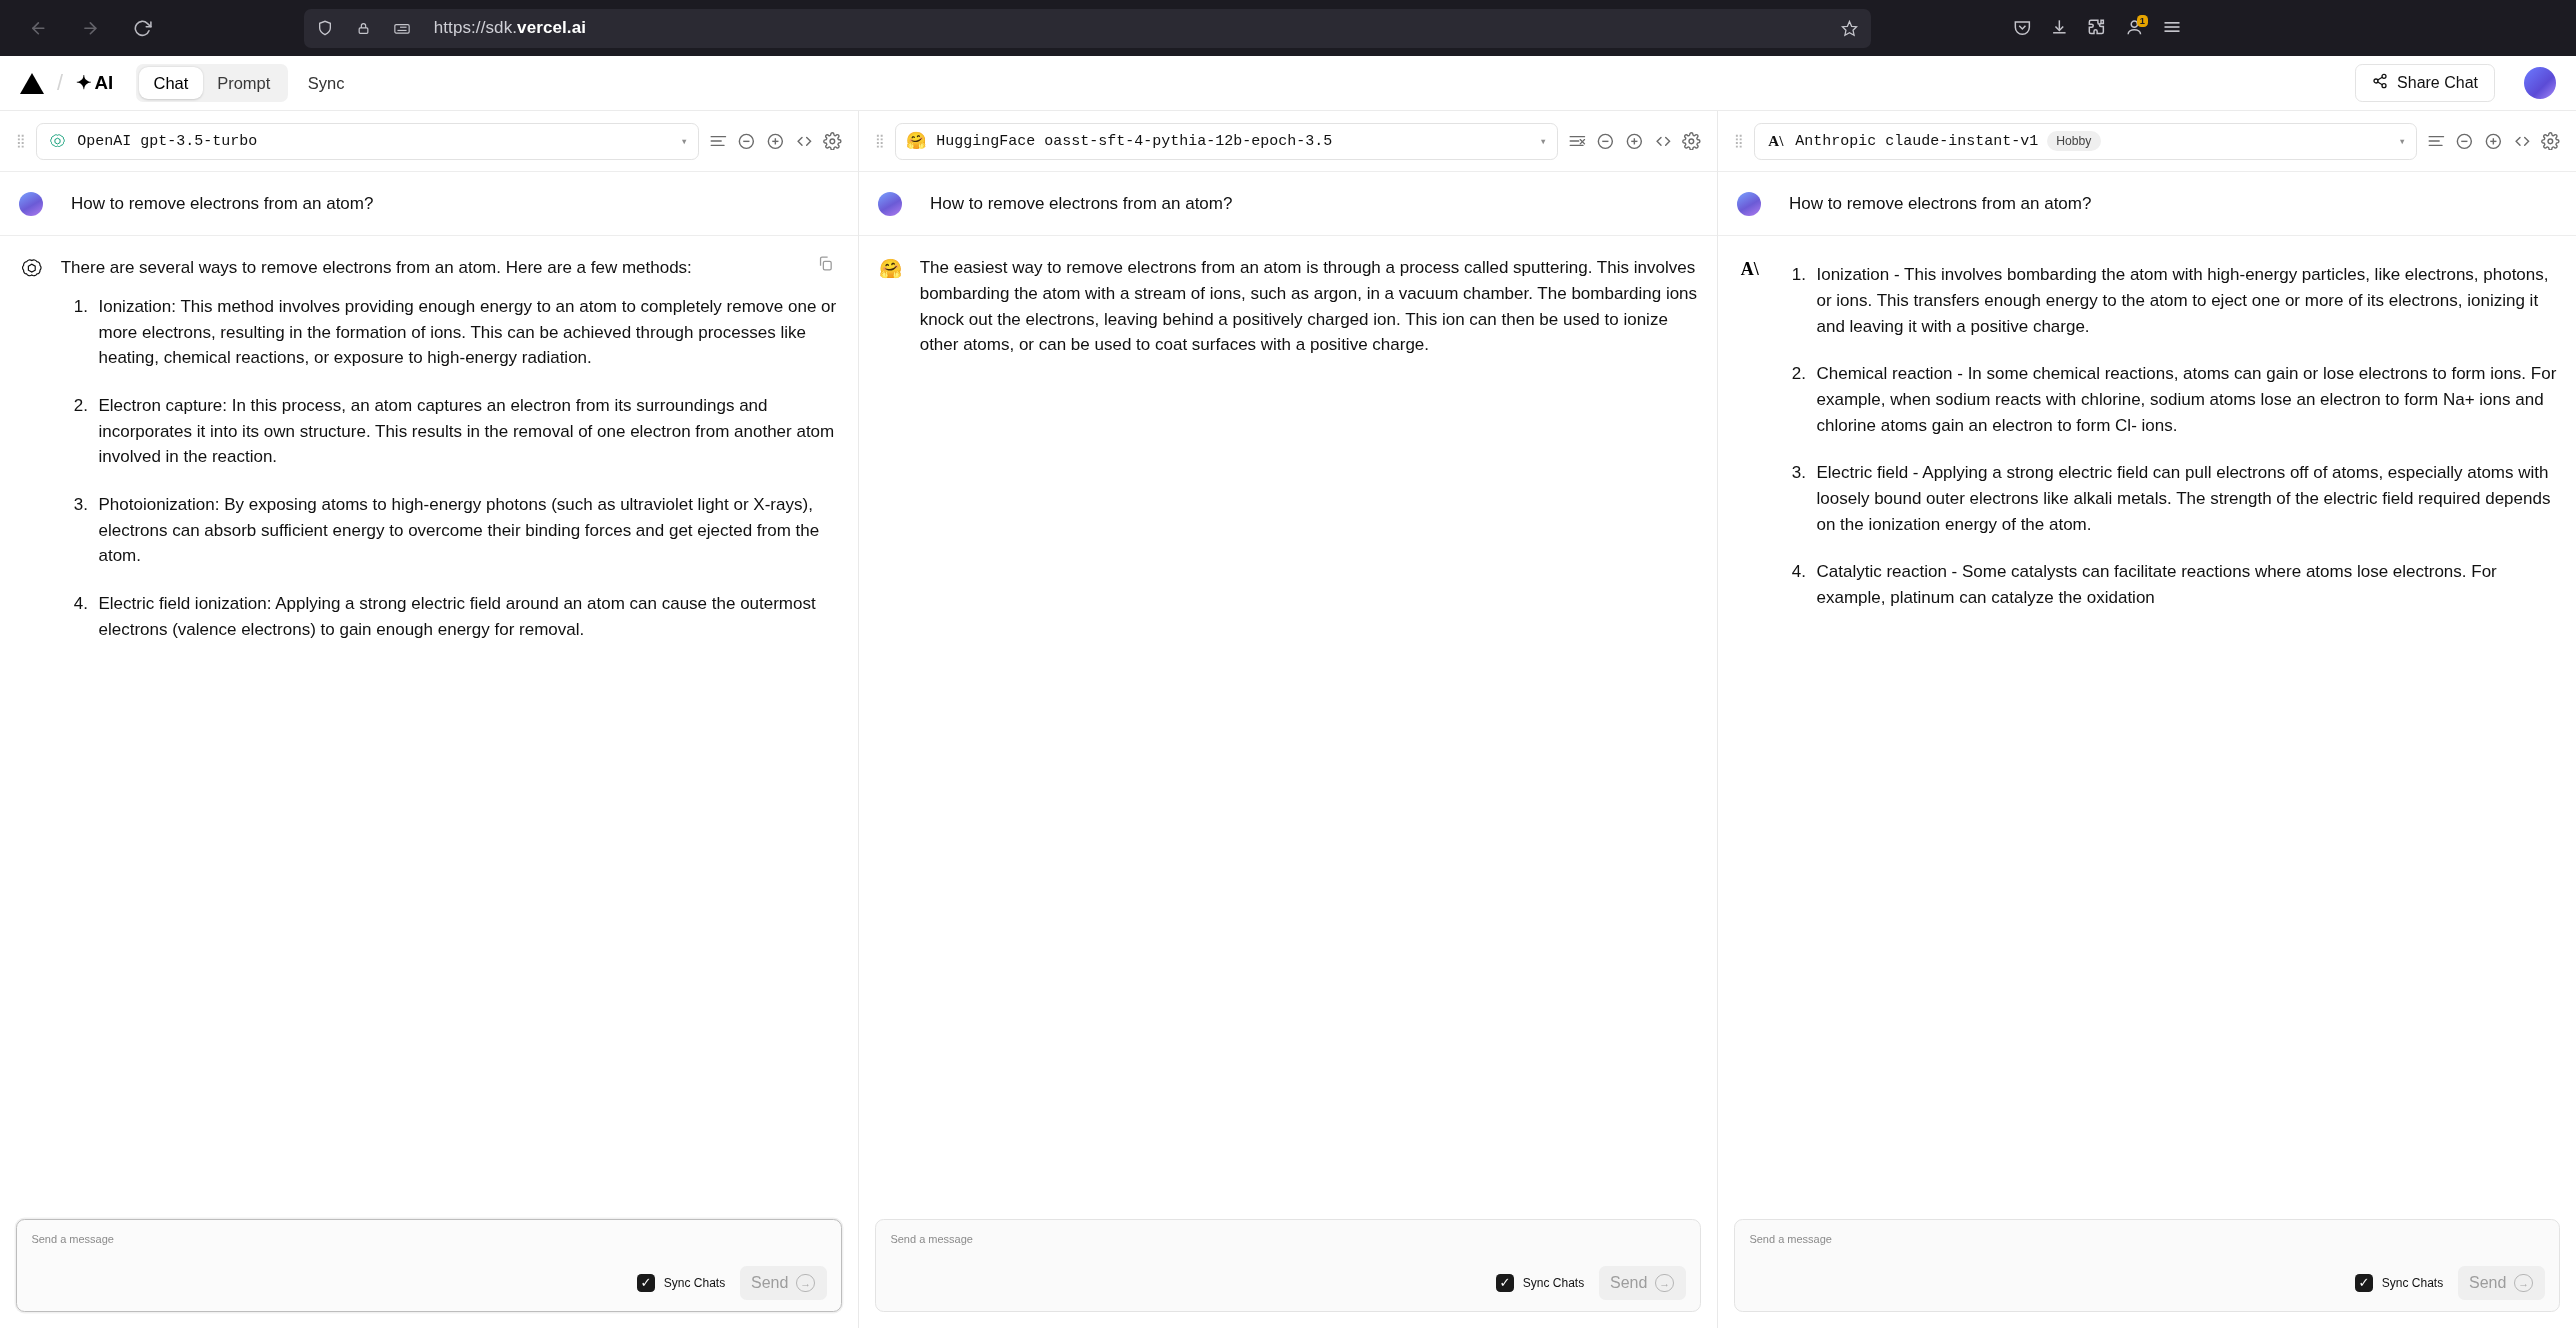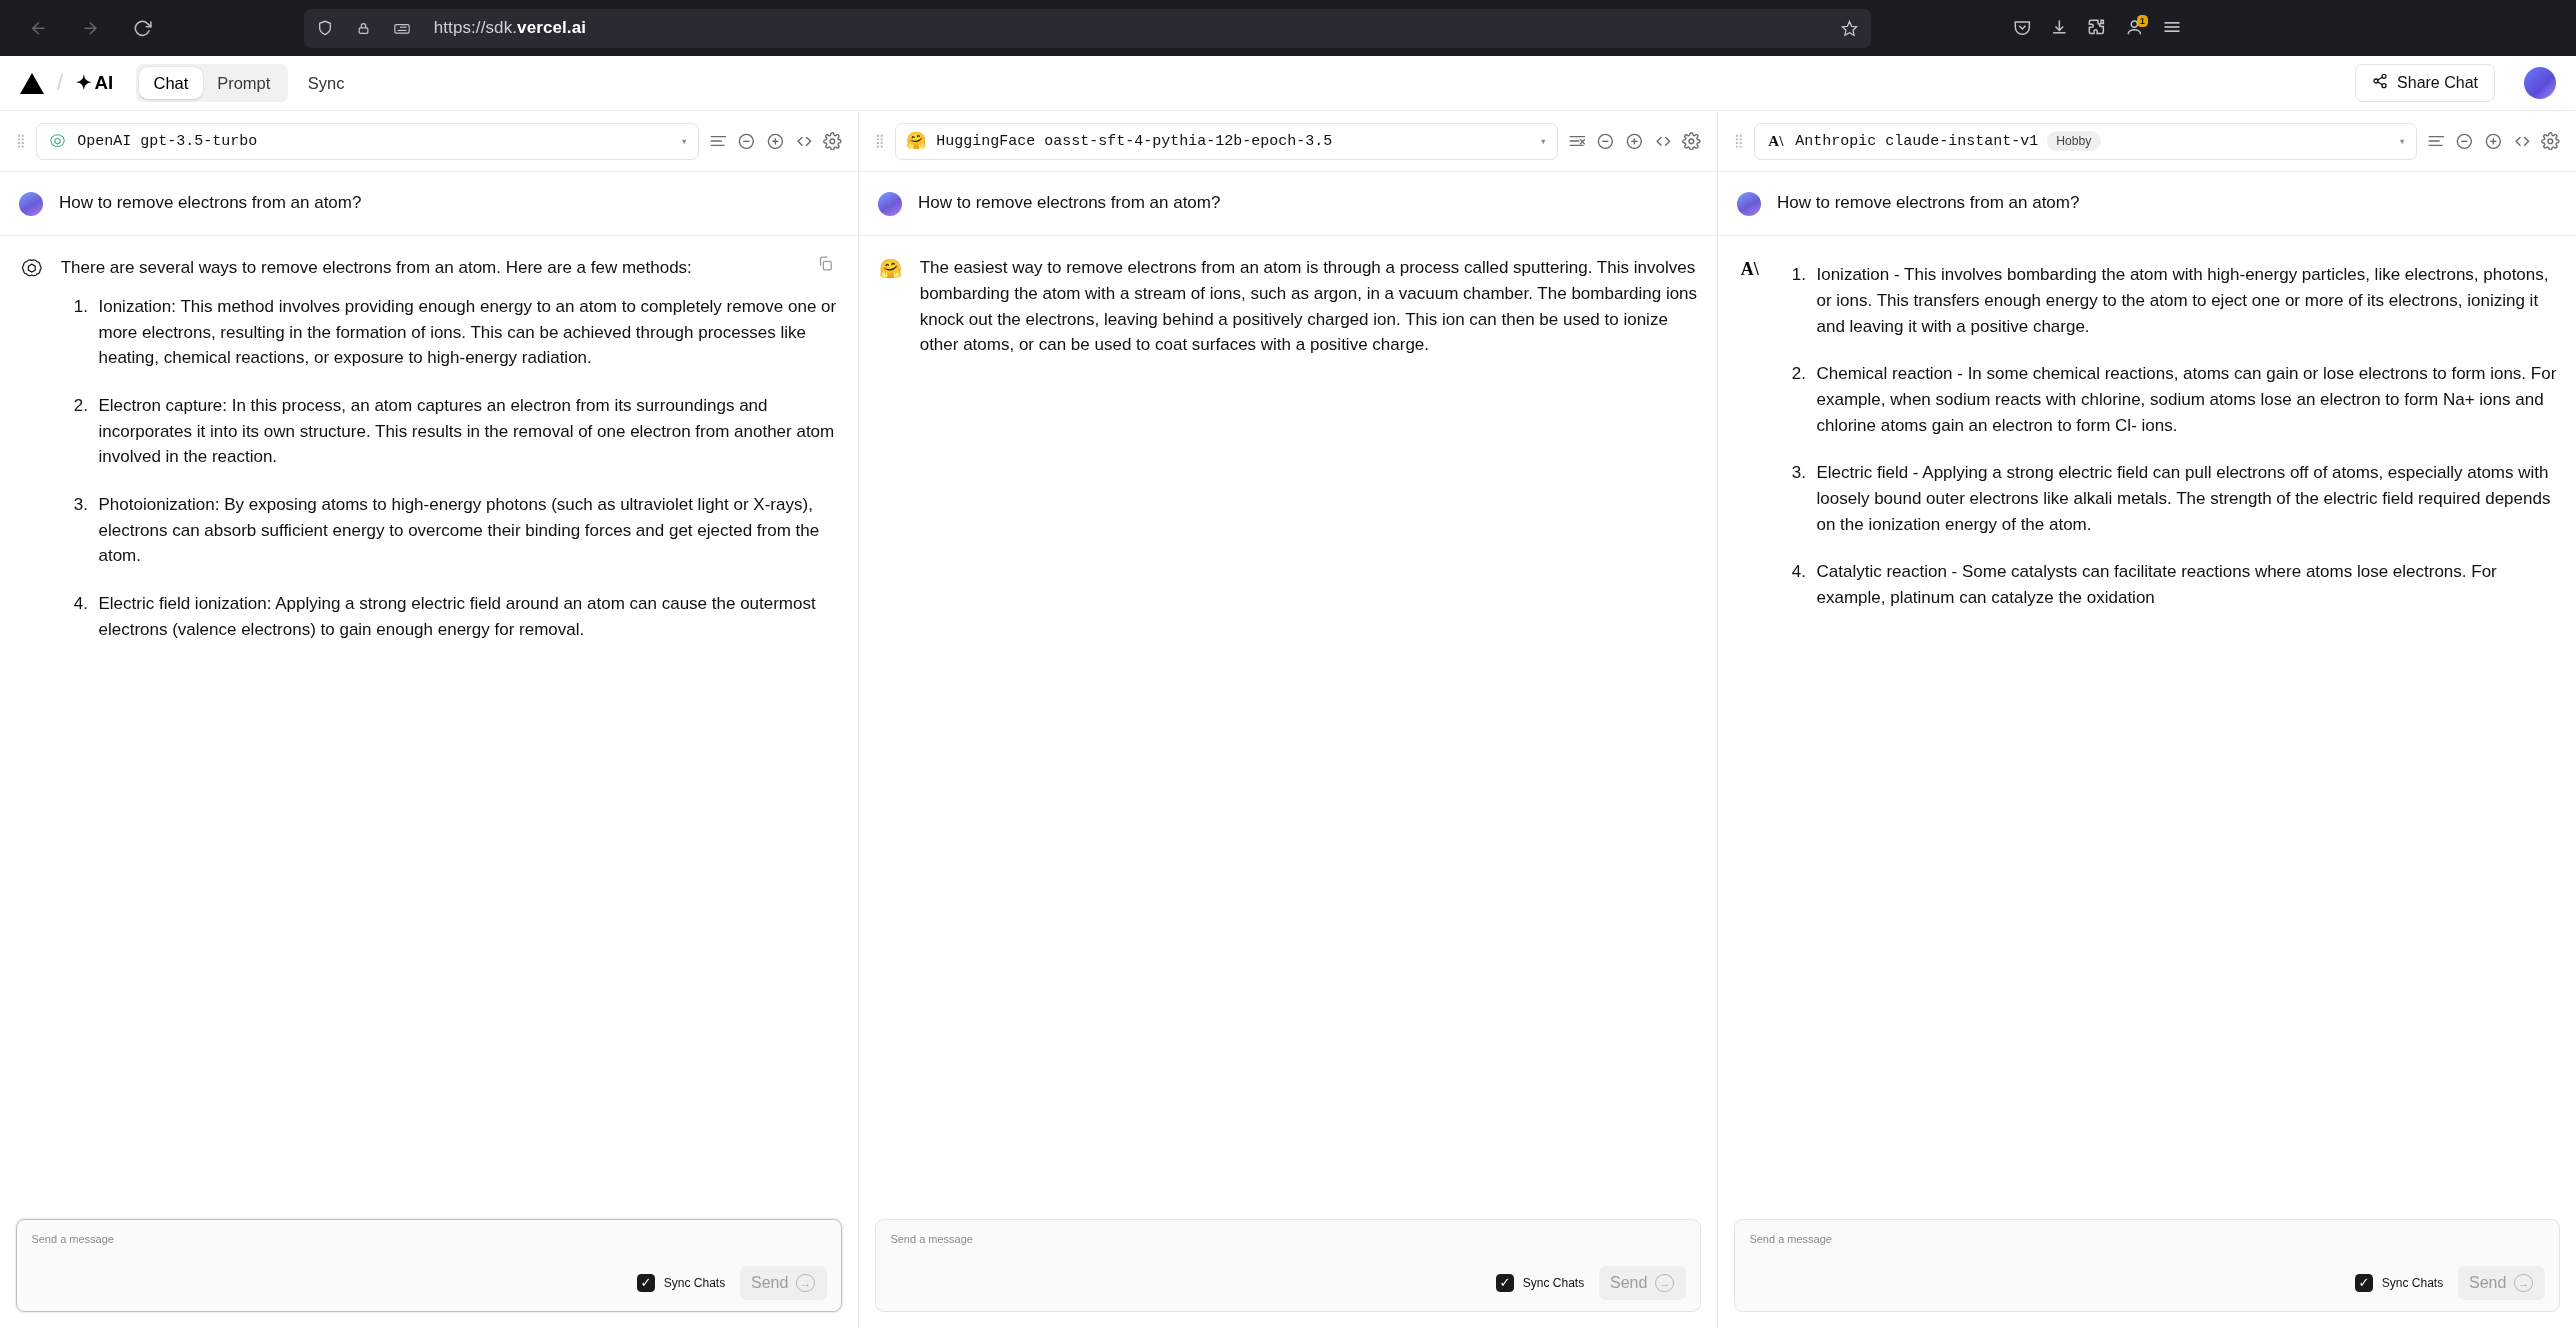--- a/index.html
+++ b/index.html
@@ -173,9 +173,9 @@
 
   .user-row {
     display: flex;
-    gap: 16px;
+    gap: 28px;
     padding: 18.7px 18.7px;
-    align-items: center;
+    align-items: flex-end;
     border-bottom: 0.7px solid #ededed;
   }
   .user-av {

